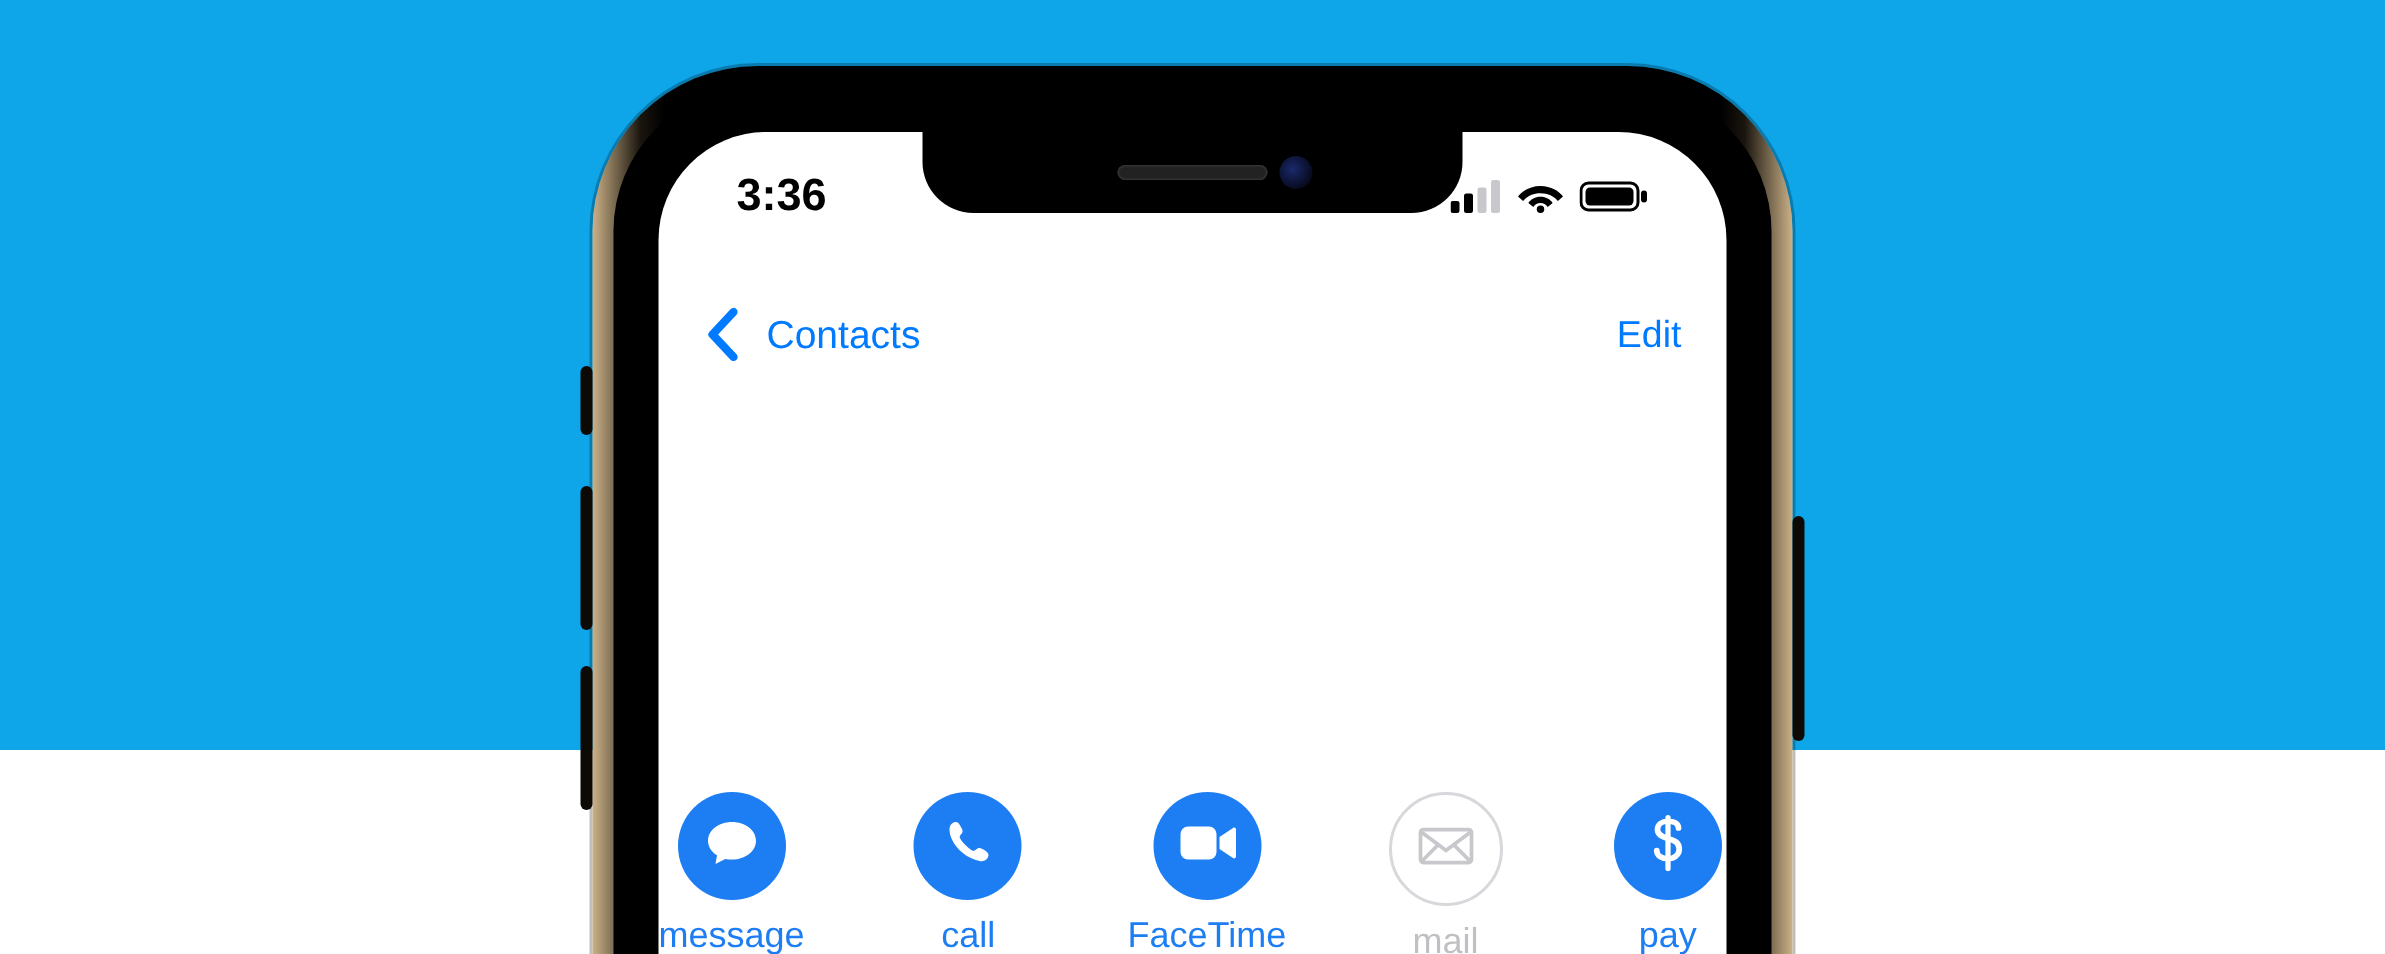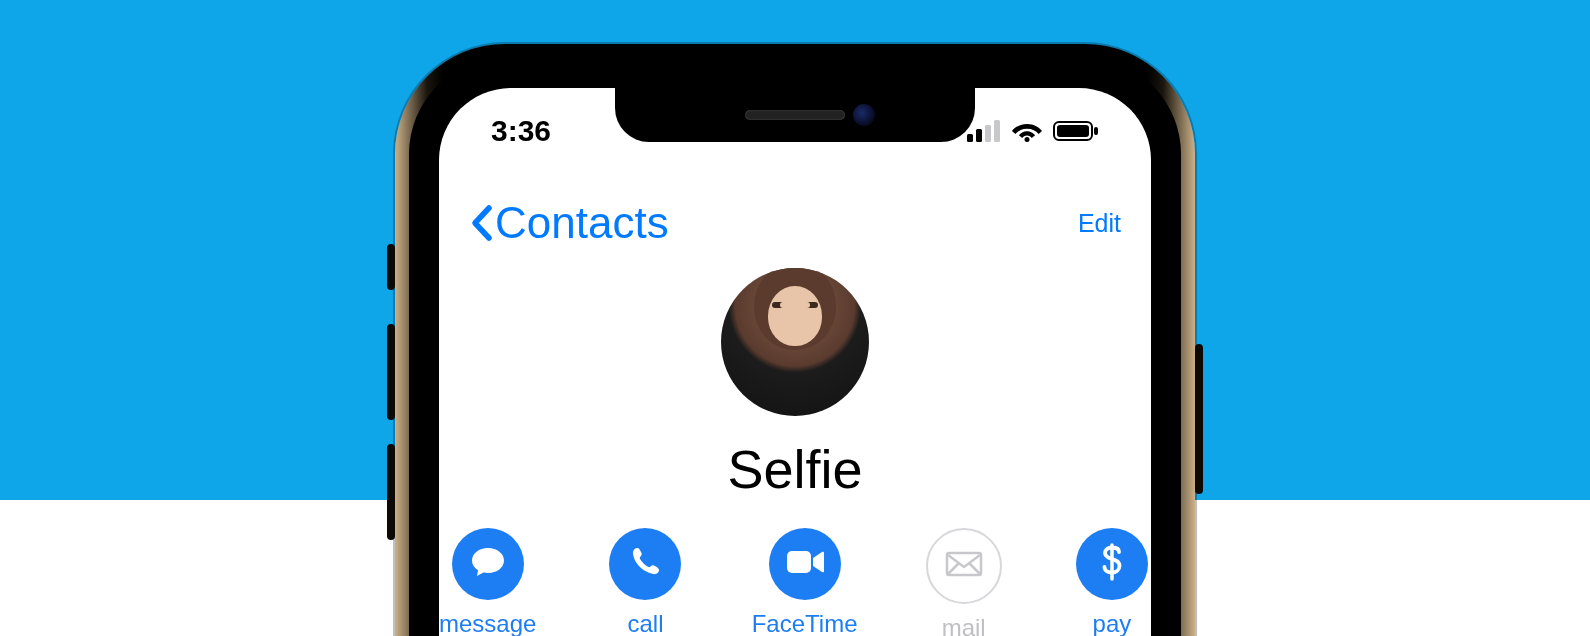--- a/index.html
+++ b/index.html
@@ -121,10 +121,10 @@
     display: flex;
     align-items: center;
     color: #007aff;
-    font-size: 44px;
+    font-size: 26px;
     font-weight: 400;
     cursor: pointer;
-    gap: 0;
+    gap: 16px;
   }
   .back svg { display: block; }
   .edit {

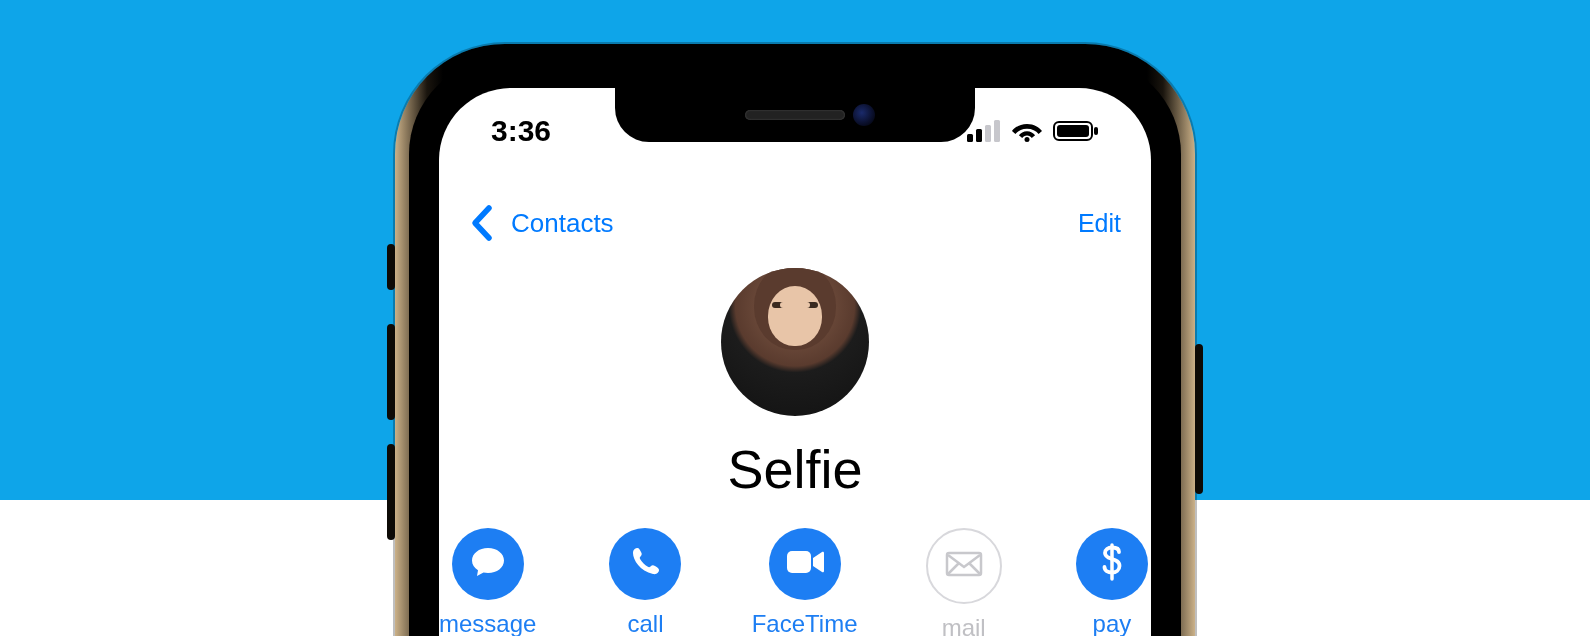--- a/index.html
+++ b/index.html
@@ -268,10 +268,6 @@
           <div class="edit">Edit</div>
         </div>
 
-        <div class="contact-header">
-          <div class="avatar"></div>
-          <div class="contact-name">Selfie</div>
-        </div>
 
         <div class="actions">
 

